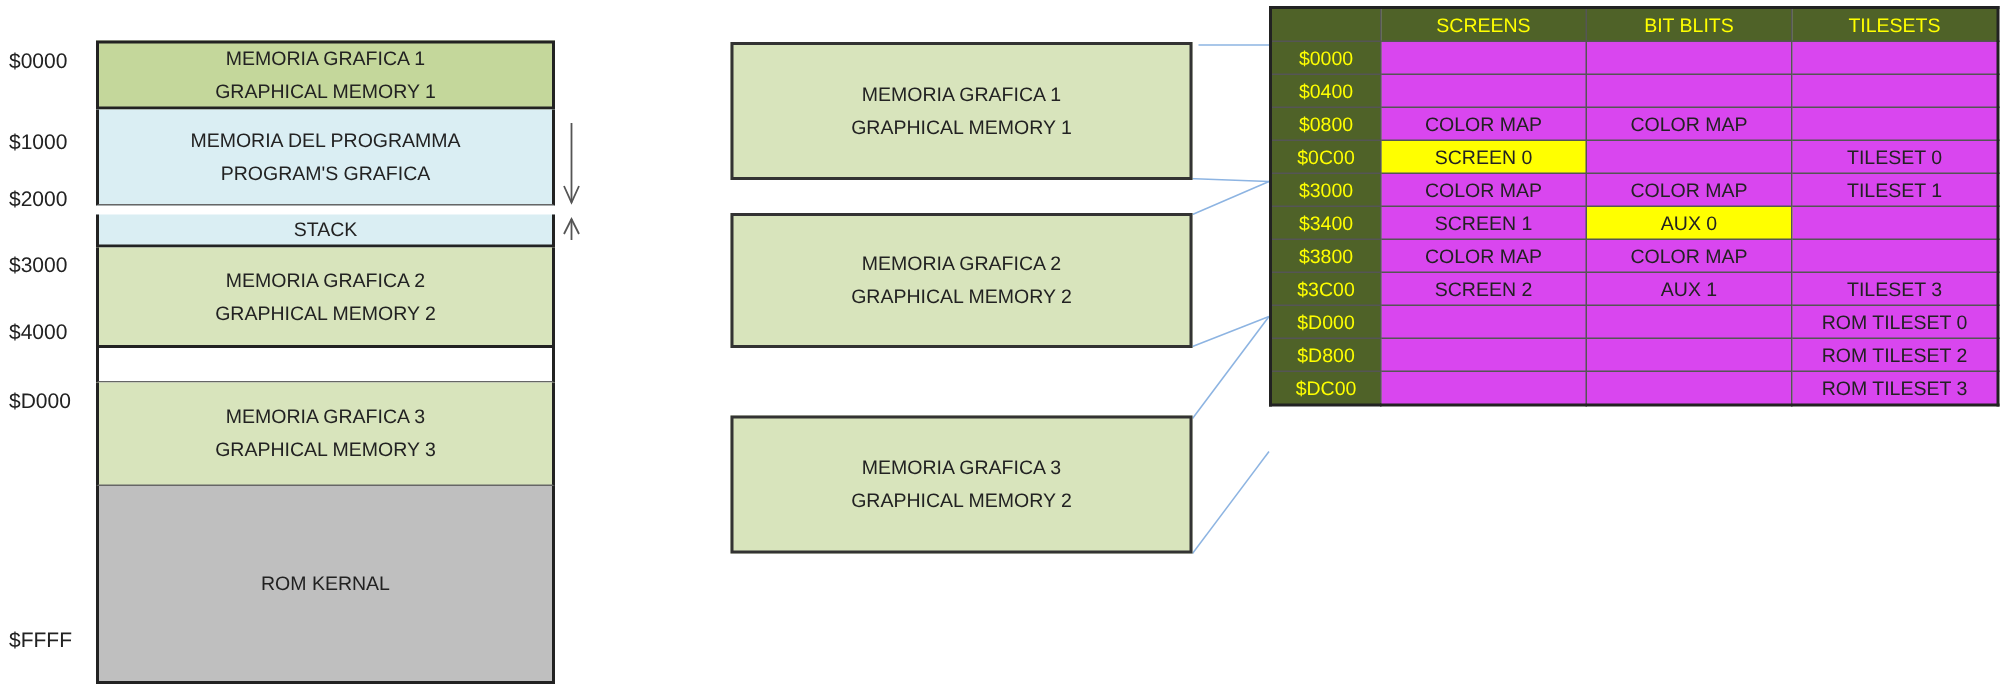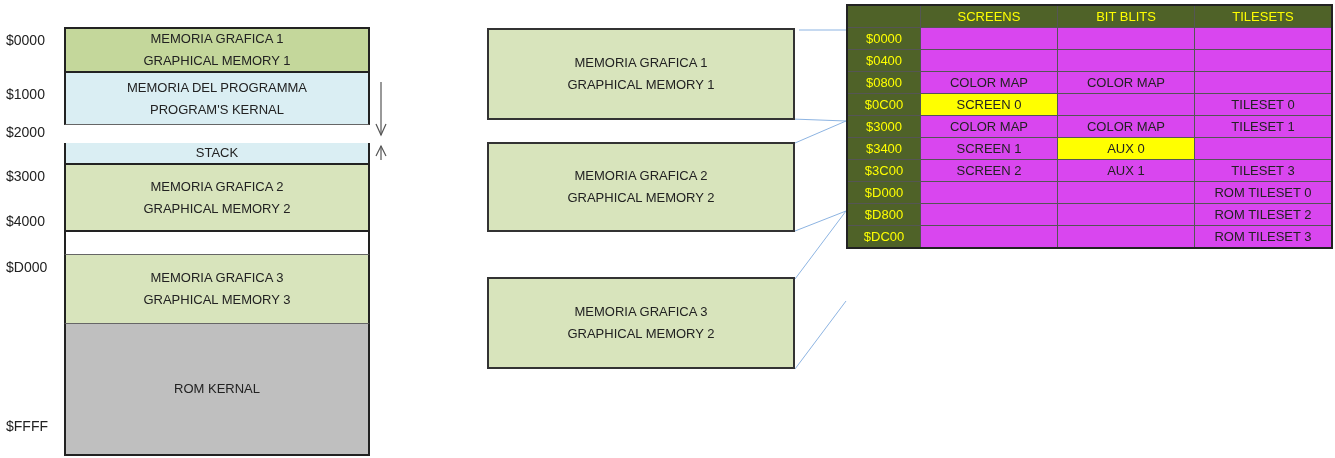--- a/index.html
+++ b/index.html
@@ -41,7 +41,7 @@
     <div>MEMORIA GRAFICA 1</div>
     <div>GRAPHICAL MEMORY 1</div>
   </div>
-  <div class="block" style="top:73px;height:52px;background:#daeef3;border-bottom:1px solid #666;">
+  <div class="block" style="top:73px;height:64px;background:#daeef3;border-bottom:1px solid #666;">
     <div>MEMORIA DEL PROGRAMMA</div>
     <div>PROGRAM'S KERNAL</div>
   </div>

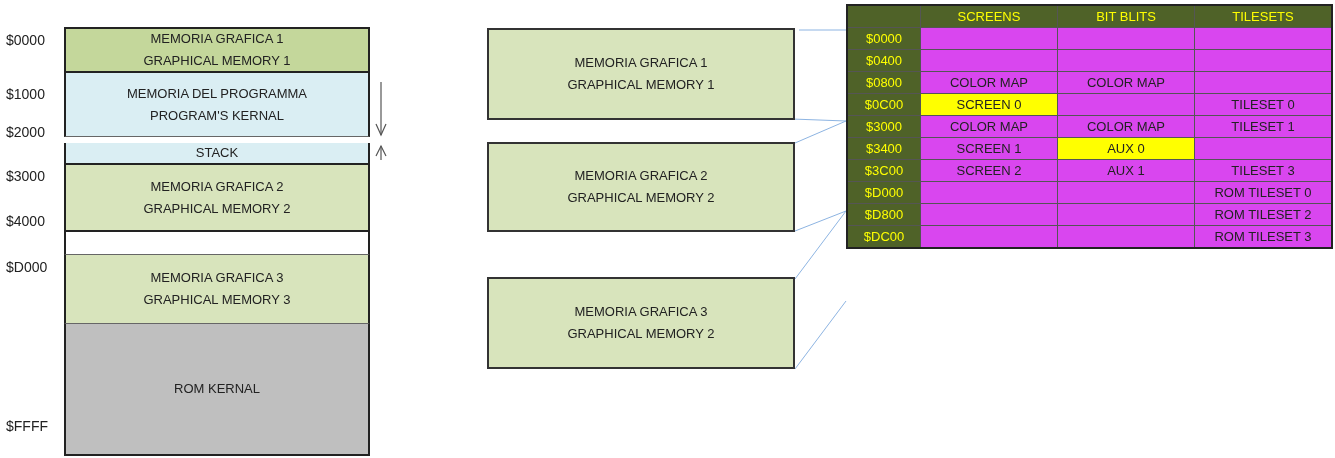--- a/index.html
+++ b/index.html
@@ -43,7 +43,7 @@
   </div>
   <div class="block" style="top:73px;height:64px;background:#daeef3;border-bottom:1px solid #666;">
     <div>MEMORIA DEL PROGRAMMA</div>
-    <div>PROGRAM'S KERNAL</div>
+    <div>PROGRAM'S GRAFICA</div>
   </div>
   <div class="block" style="top:143px;height:22px;background:#daeef3;border-bottom:2px solid #222;text-align:center;">
     <div>STACK</div>

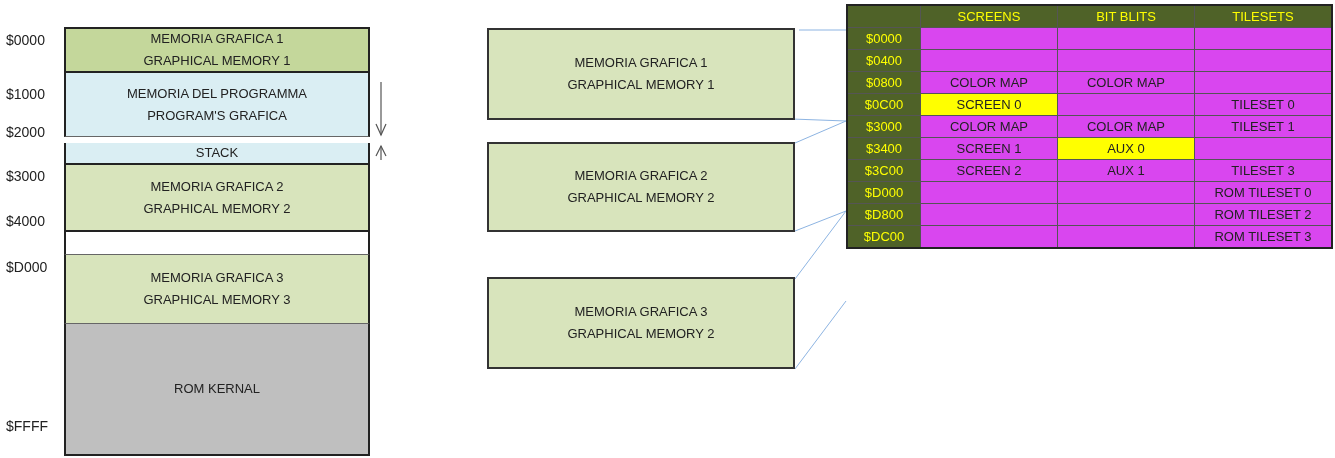--- a/index.html
+++ b/index.html
@@ -144,6 +144,12 @@
         <td class="c"></td>
       </tr>
       <tr>
+        <td class="a">$3800</td>
+        <td class="c">COLOR MAP</td>
+        <td class="c">COLOR MAP</td>
+        <td class="c"></td>
+      </tr>
+      <tr>
         <td class="a">$3C00</td>
         <td class="c">SCREEN 2</td>
         <td class="c">AUX 1</td>

